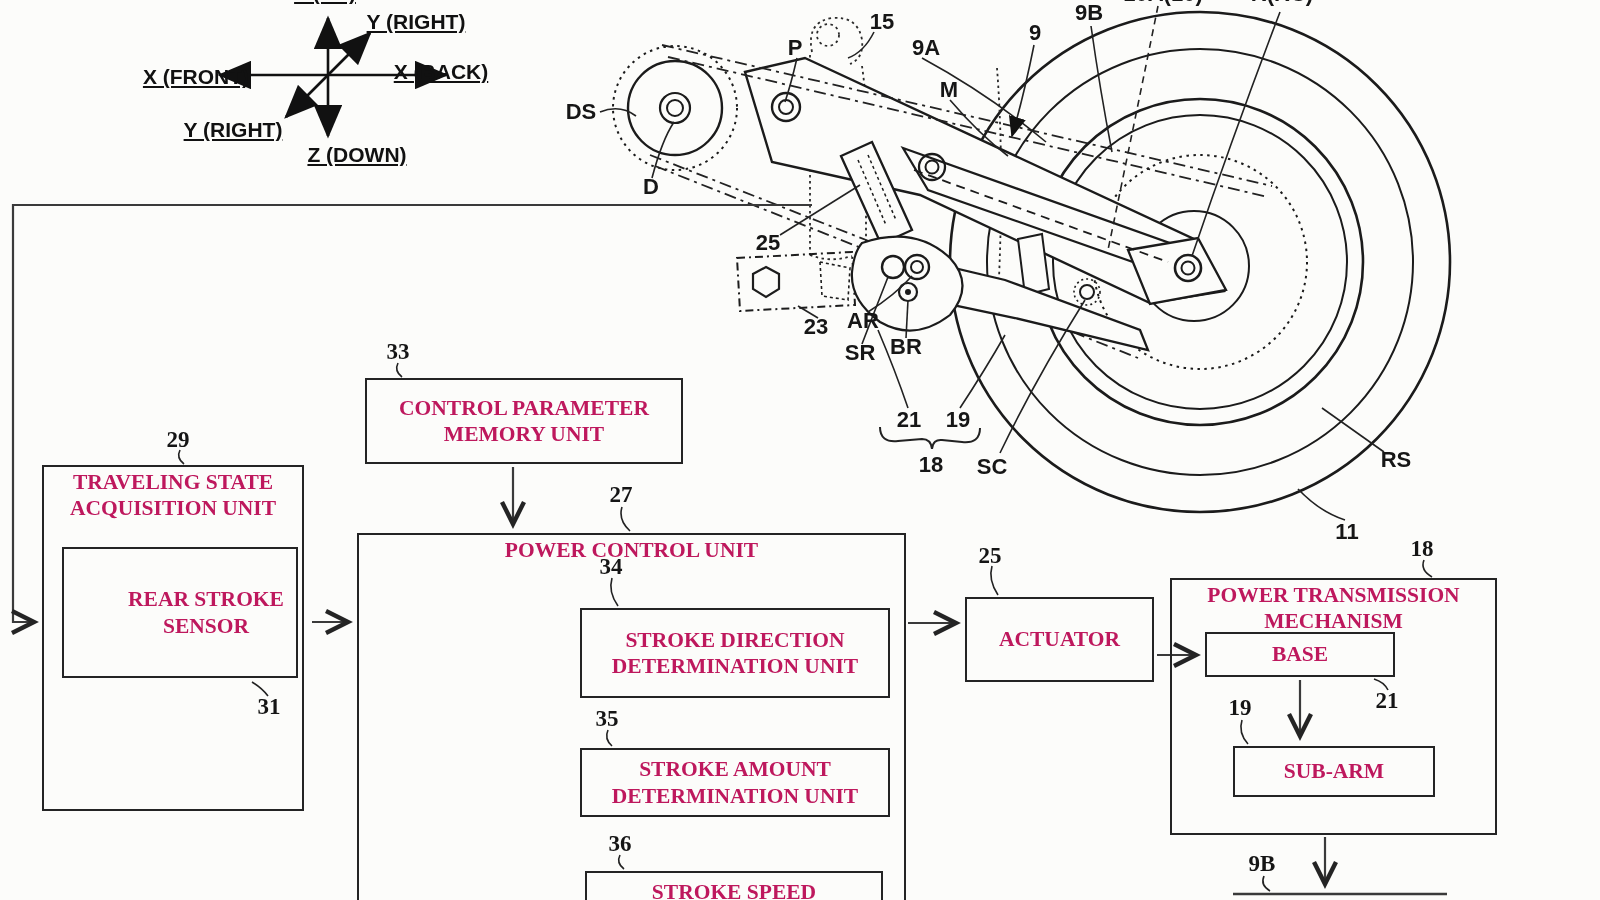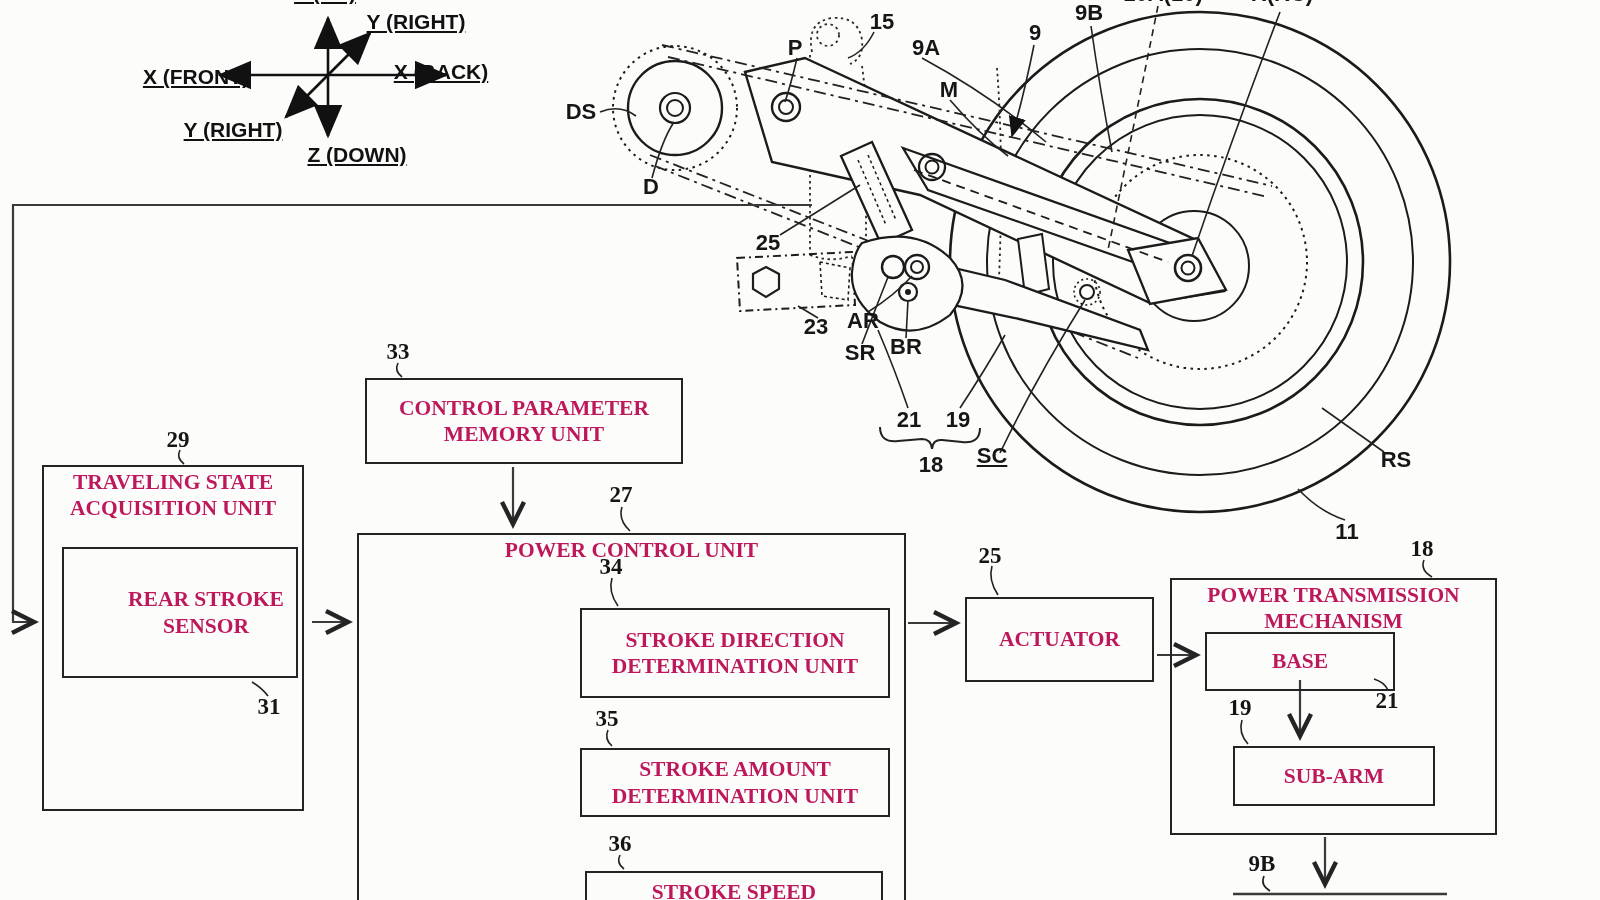--- a/index.html
+++ b/index.html
@@ -194,7 +194,7 @@
 <div class="plabel" style="left:909px;top:420px;">21</div>
 <div class="plabel" style="left:958px;top:420px;">19</div>
 <div class="plabel" style="left:931px;top:465px;">18</div>
-<div class="plabel" style="left:992px;top:456px;text-decoration:underline;">SC</div>
+<div class="plabel" style="left:992px;top:467px;">SC</div>
 <div class="plabel" style="left:1396px;top:460px;">RS</div>
 <div class="plabel" style="left:1347px;top:532px;">11</div>
 

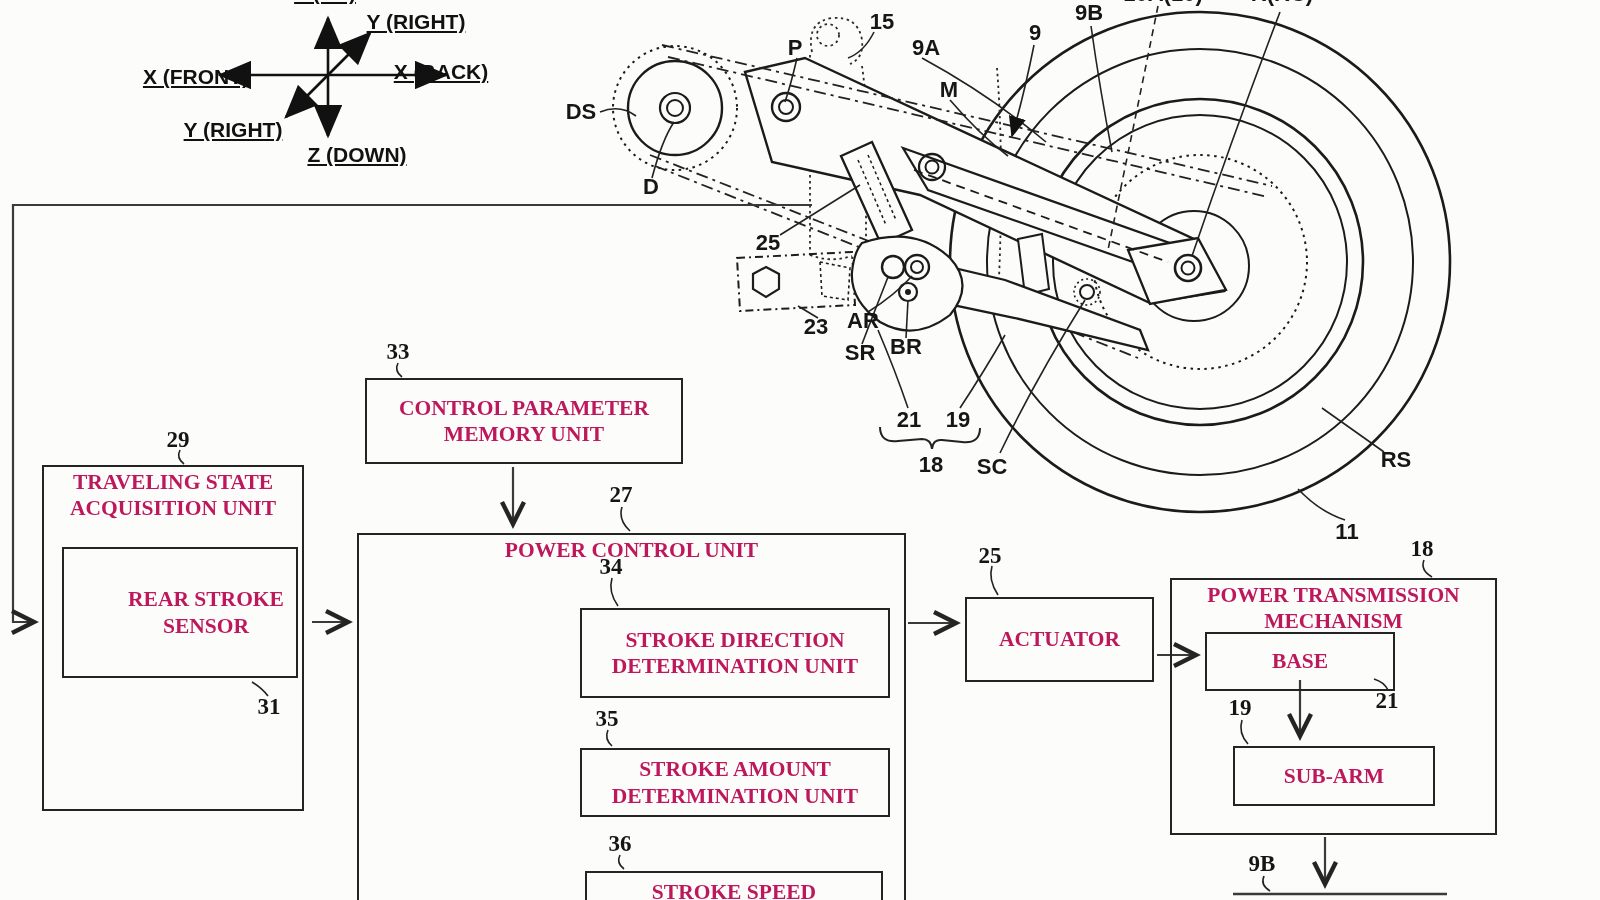--- a/index.html
+++ b/index.html
@@ -238,7 +238,7 @@
 <div class="box" style="left:1170px;top:578px;width:327px;height:257px;">
   <div class="title toptitle">POWER TRANSMISSION MECHANISM</div>
 </div>
-<div class="box center" style="left:1205px;top:632px;width:190px;height:59px;">
+<div class="box center" style="left:1205px;top:632px;width:190px;height:45px;">
   <div class="title">BASE</div>
 </div>
 <div class="ref" style="left:1240px;top:708px;">19</div>

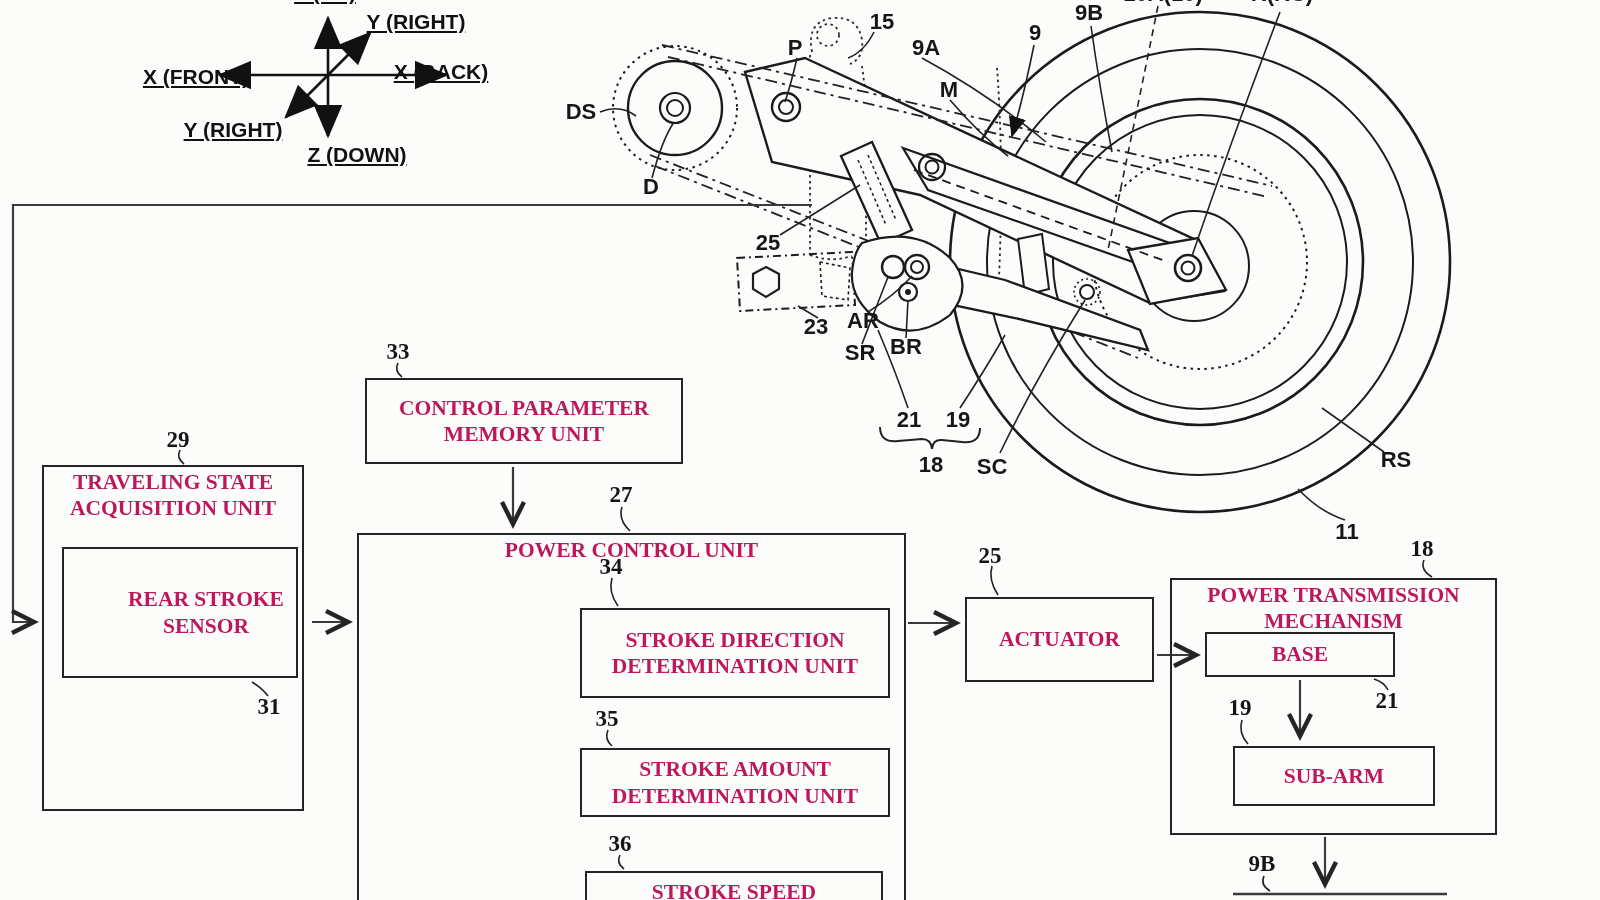--- a/index.html
+++ b/index.html
@@ -243,7 +243,7 @@
 </div>
 <div class="ref" style="left:1240px;top:708px;">19</div>
 <div class="ref" style="left:1387px;top:701px;">21</div>
-<div class="box center" style="left:1233px;top:746px;width:202px;height:60px;">
+<div class="box center" style="left:1233px;top:746px;width:202px;height:51px;">
   <div class="title">SUB-ARM</div>
 </div>
 <div class="ref" style="left:1262px;top:864px;">9B</div>

